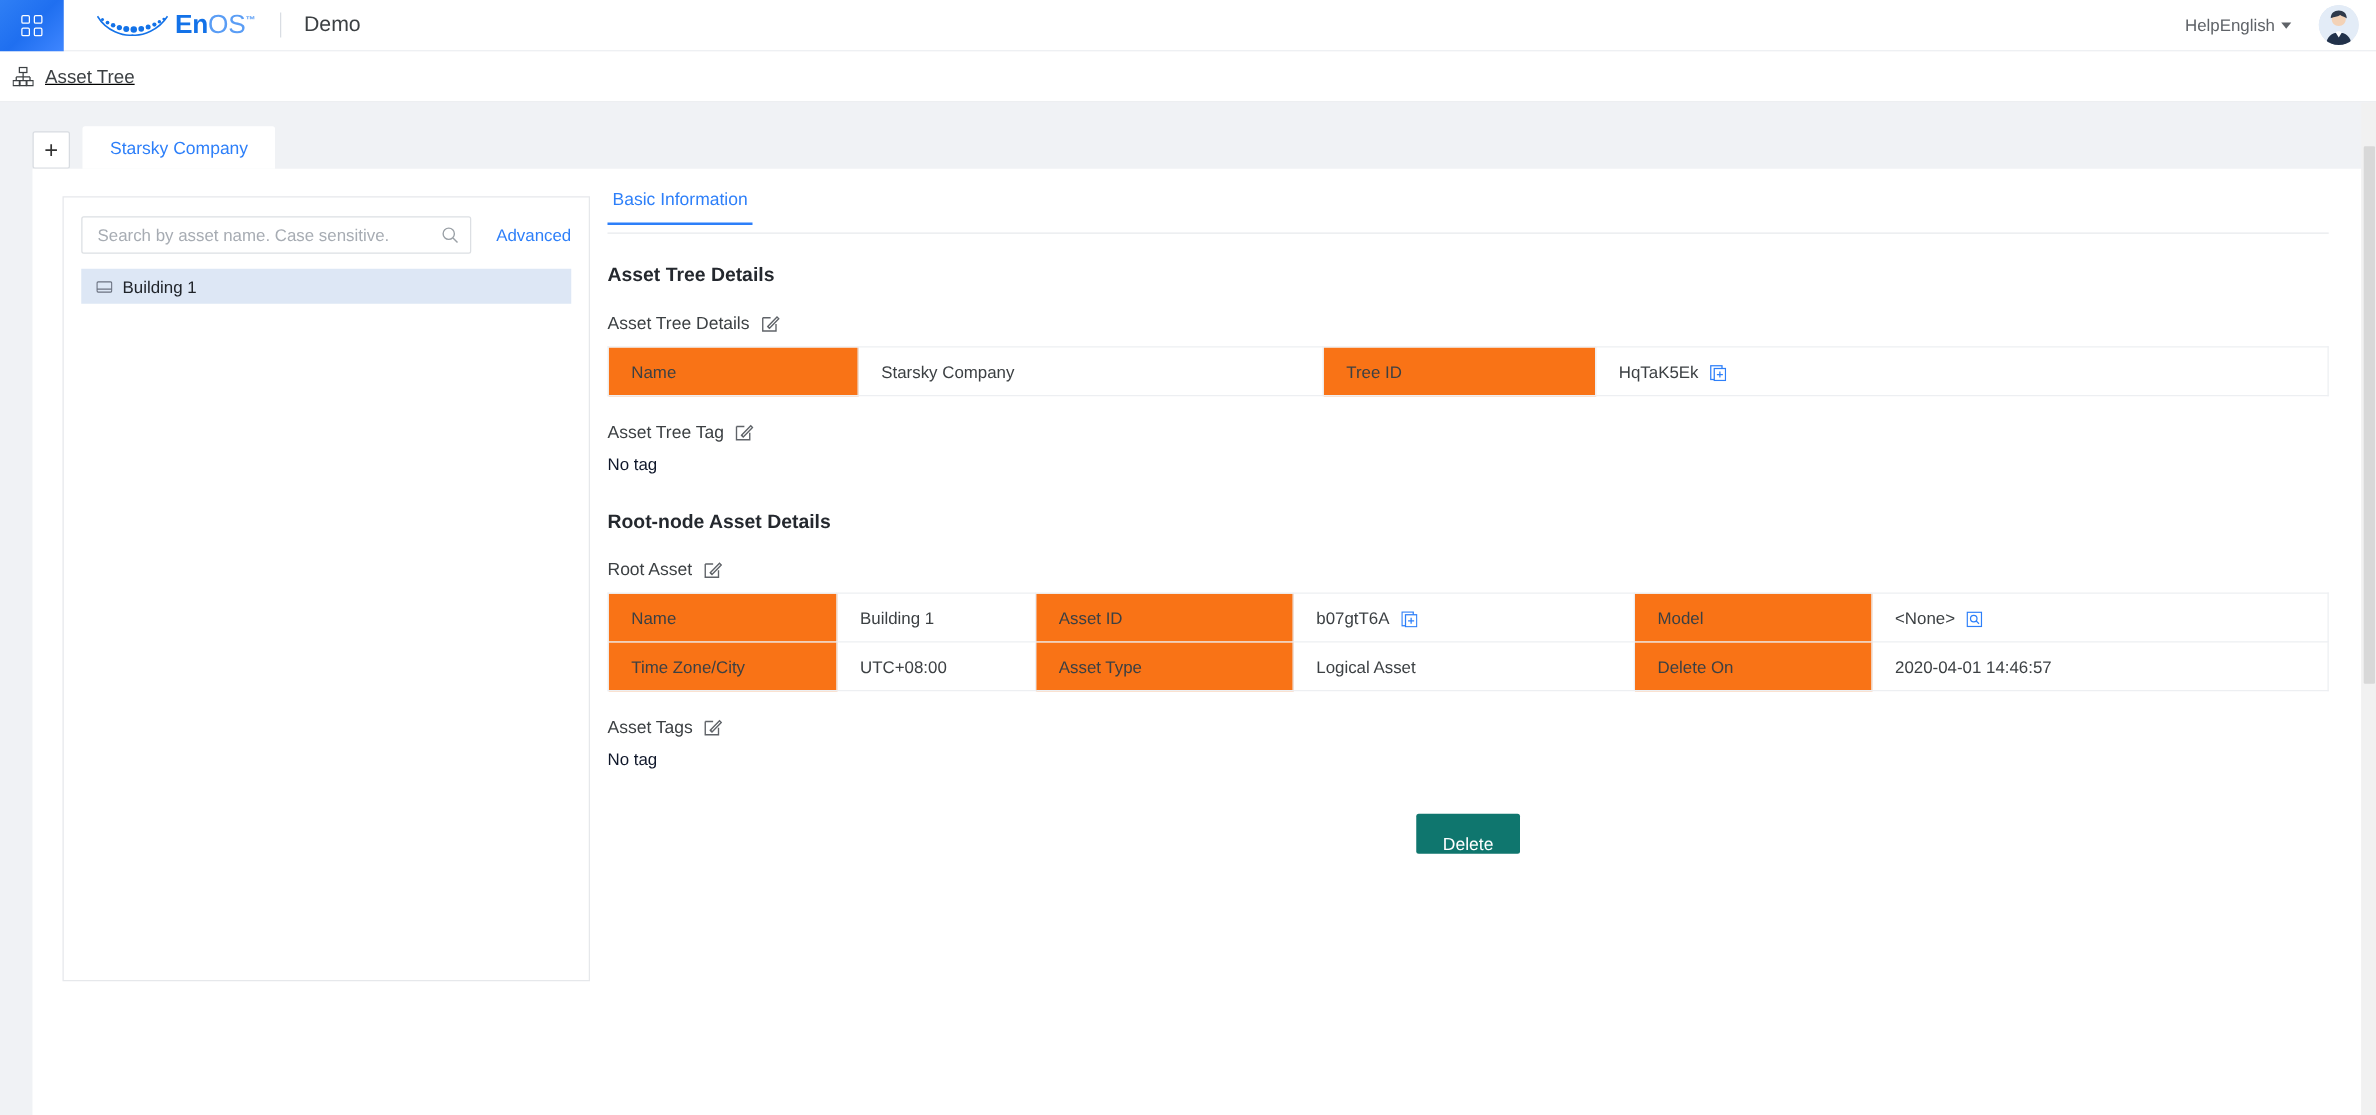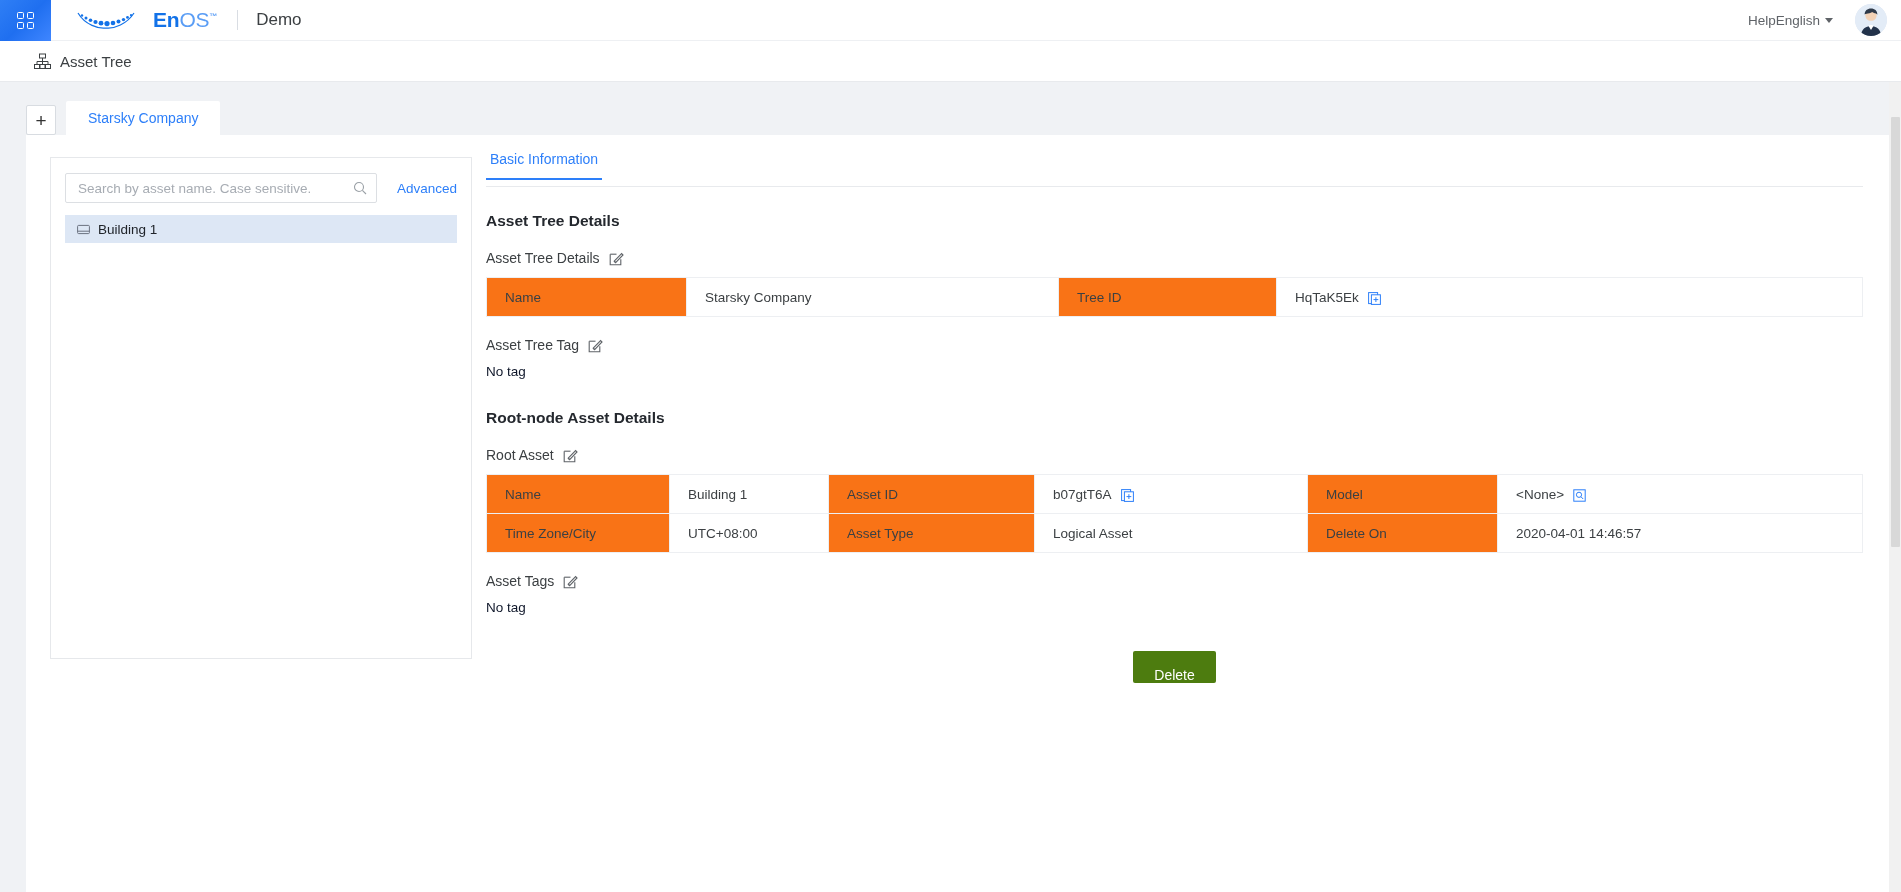--- a/index.html
+++ b/index.html
@@ -33,7 +33,7 @@
   .brand { display: flex; align-items: center; margin-left: 26px; }
   .brand-swoosh { width: 58px; height: 18px; margin-right: 5px; }
   .brand-text { font-size: 21px; font-weight: bold; letter-spacing: -0.2px; }
-  .brand-en { color: #1372e8; margin-left: 13px; }
+  .brand-en { color: #1372e8; }
   .brand-os { color: #5a9df5; font-weight: normal; }
   .brand-tm { font-size: 8px; color: #5a9df5; vertical-align: super; }
 

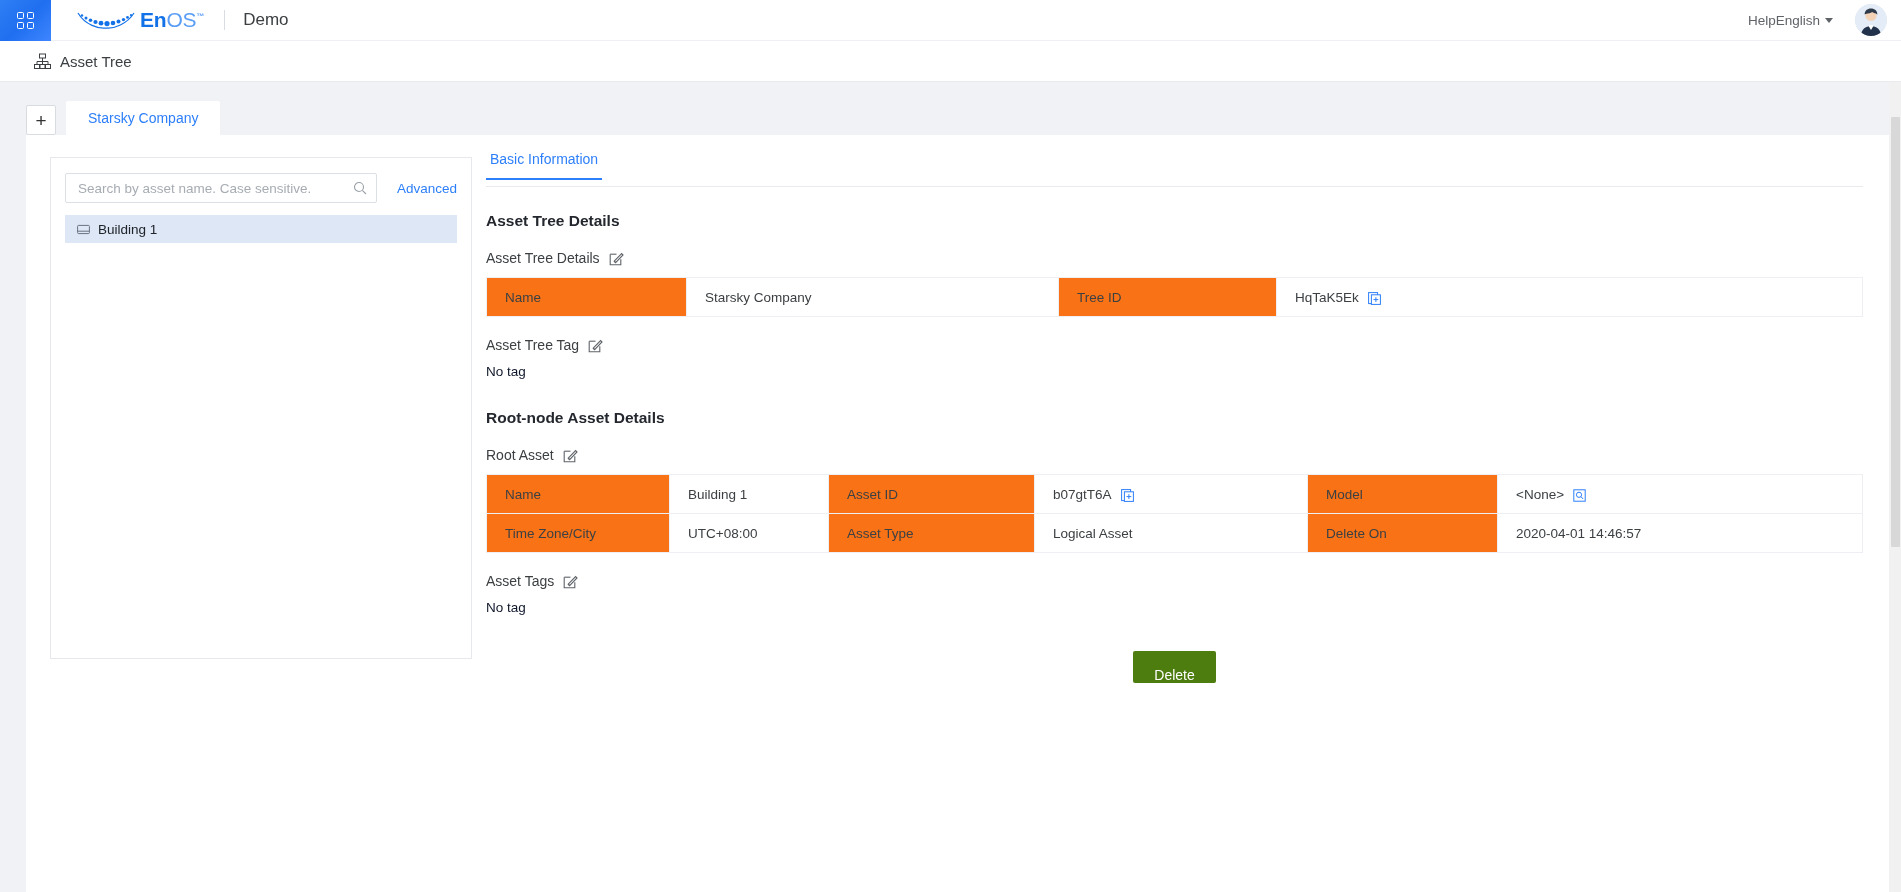--- a/index.html
+++ b/index.html
@@ -54,8 +54,9 @@
   .crumbbar {
     height: 41px; background: #fff;
     display: flex; align-items: center;
-    padding-left: 34px;
+    padding-left: 10px;
     border-bottom: 1px solid #e8eaed;
+    text-decoration: underline;
   }
   .crumb-icon { width: 17px; height: 17px; margin-right: 9px; }
   .crumb-text { font-size: 15px; color: #3c4043; }

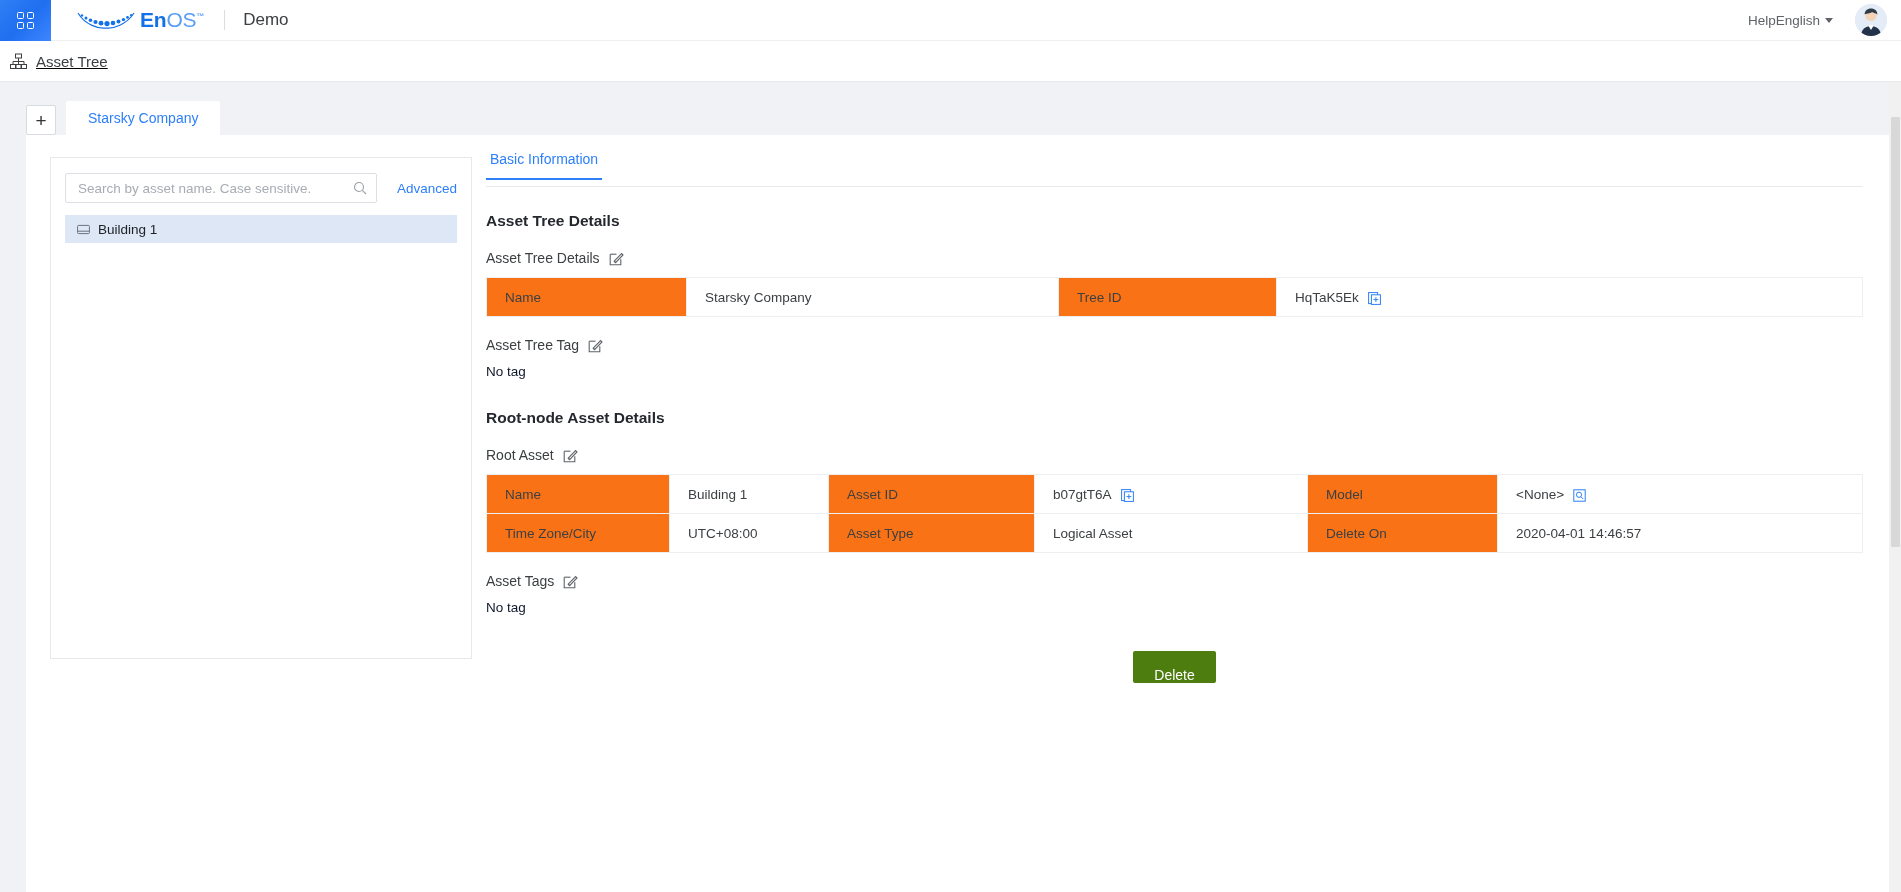--- a/index.html
+++ b/index.html
@@ -94,7 +94,7 @@
   .tree-col { width: 446px; flex: 0 0 446px; padding: 22px 0 0 24px; }
   .tree-card {
     border: 1px solid #e6e8eb;
-    height: 502px;
+    height: 628px;
     padding: 15px 14px 0 14px;
   }
   .search-row { display: flex; align-items: center; }

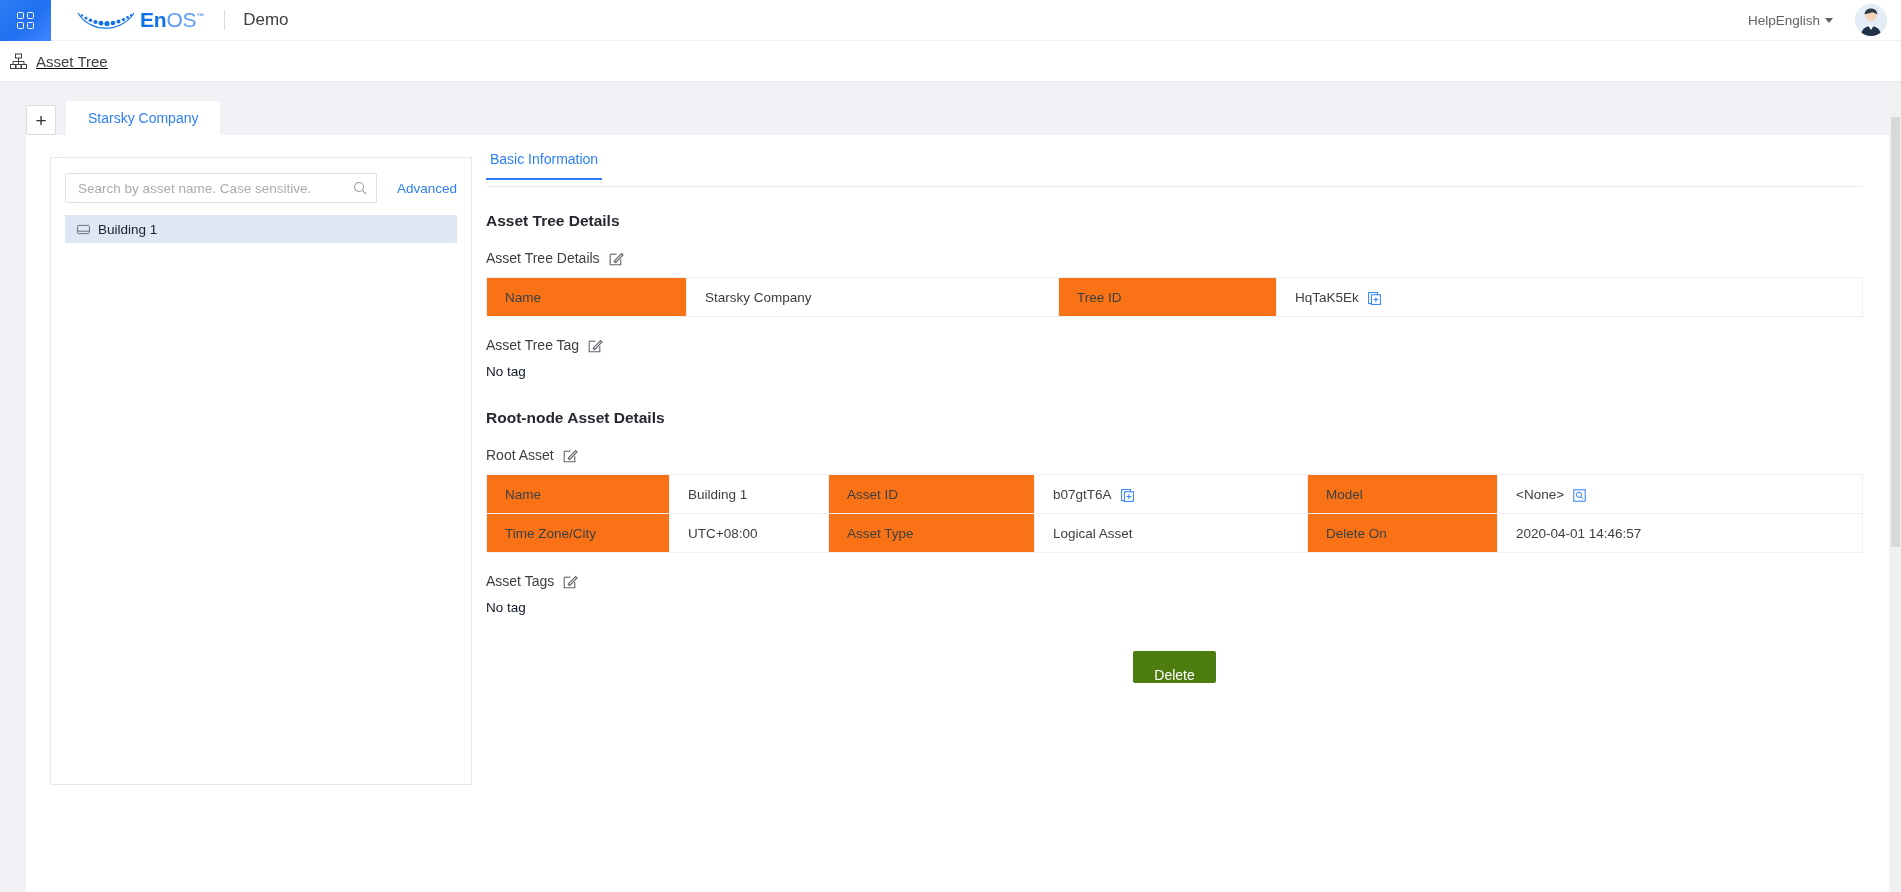--- a/index.html
+++ b/index.html
@@ -160,7 +160,7 @@
 
   .footer-actions { display: flex; justify-content: center; margin-top: 36px; }
   .btn-delete {
-    background: #4d7c0f; color: #fff; border: none;
+    background: #0f766e; color: #fff; border: none;
     font-size: 14px; font-family: "Liberation Sans", sans-serif;
     padding: 16px 21px; height: 31px; border-radius: 2px; cursor: pointer;
   }

